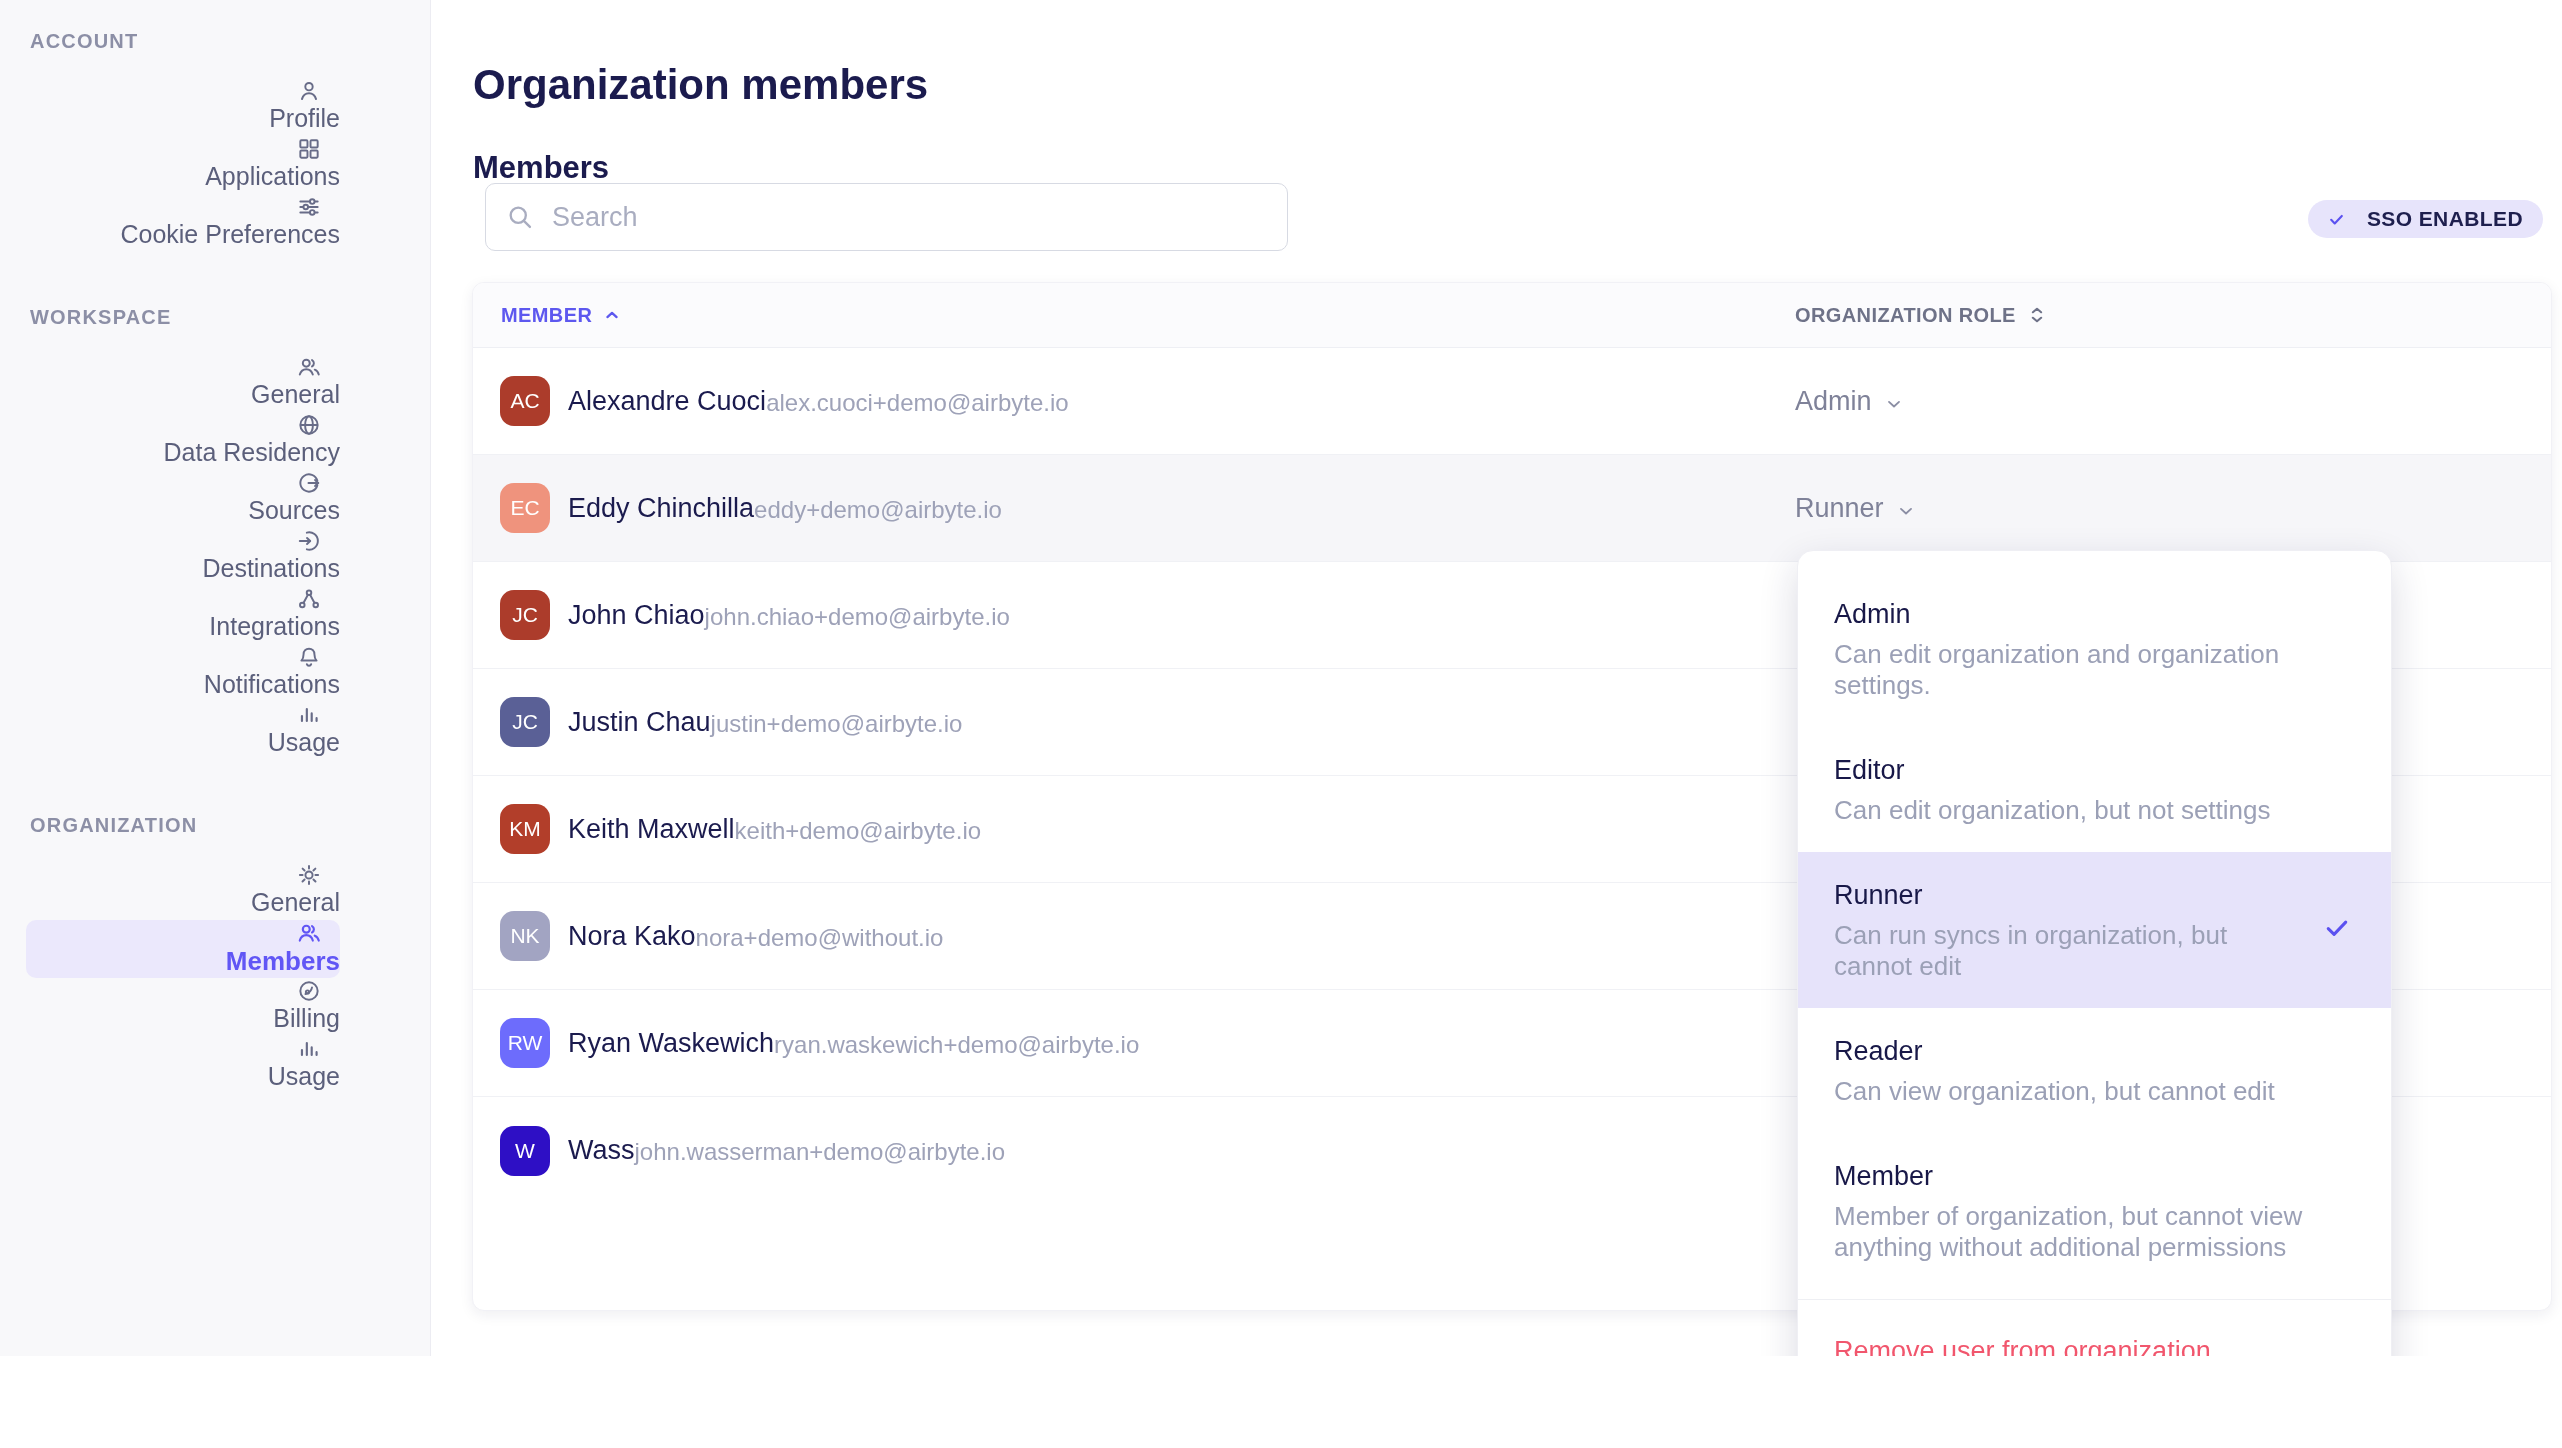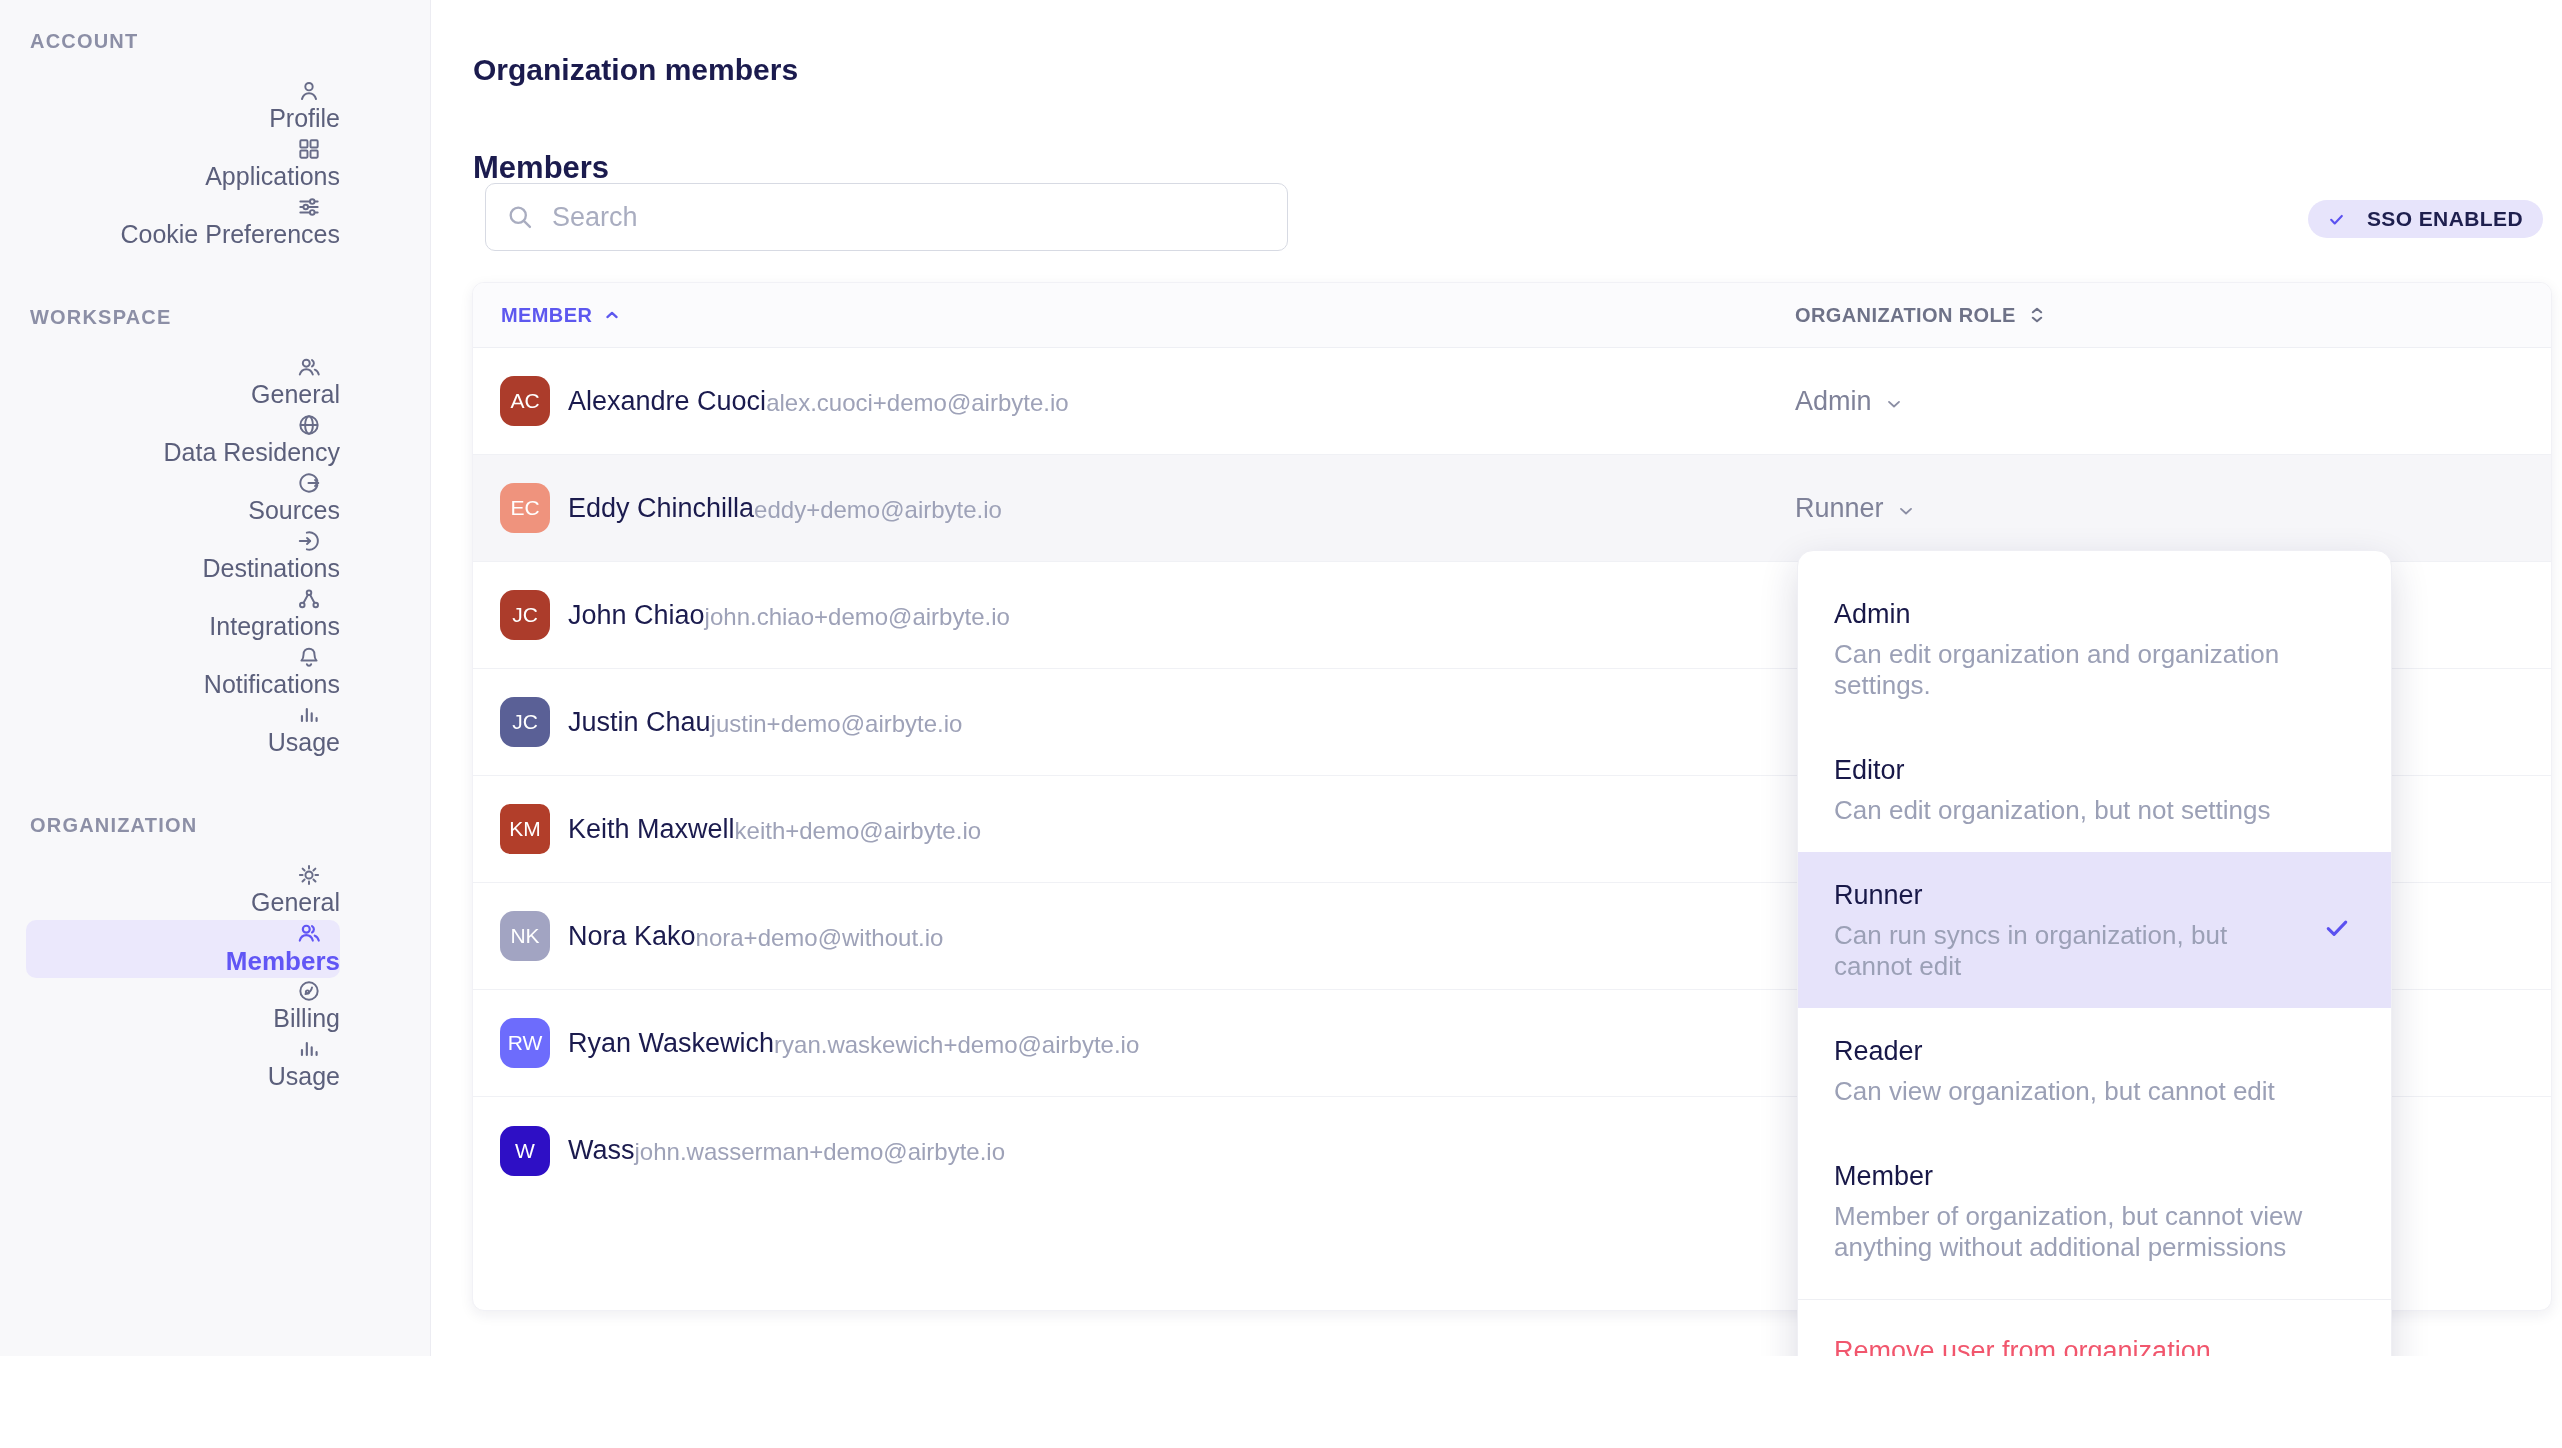--- a/index.html
+++ b/index.html
@@ -29,7 +29,7 @@
   .side-item.active .icn{color:#6156f5;}
   
   .main{position:absolute;left:431px;top:0;right:0;bottom:0;background:#ffffff;}
-  .page-title{position:absolute;left:42px;top:33px;font-size:30px;font-weight:700;color:#1b1b4e;}
+  .page-title{position:absolute;left:42px;top:33px;font-size:42px;font-weight:700;color:#1b1b4e;}
   .section-title{position:absolute;left:42px;top:124px;font-size:31px;font-weight:700;color:#1b1b4e;}
   .searchbox{
     position:absolute;left:54px;top:183px;width:803px;height:68px;box-sizing:border-box;

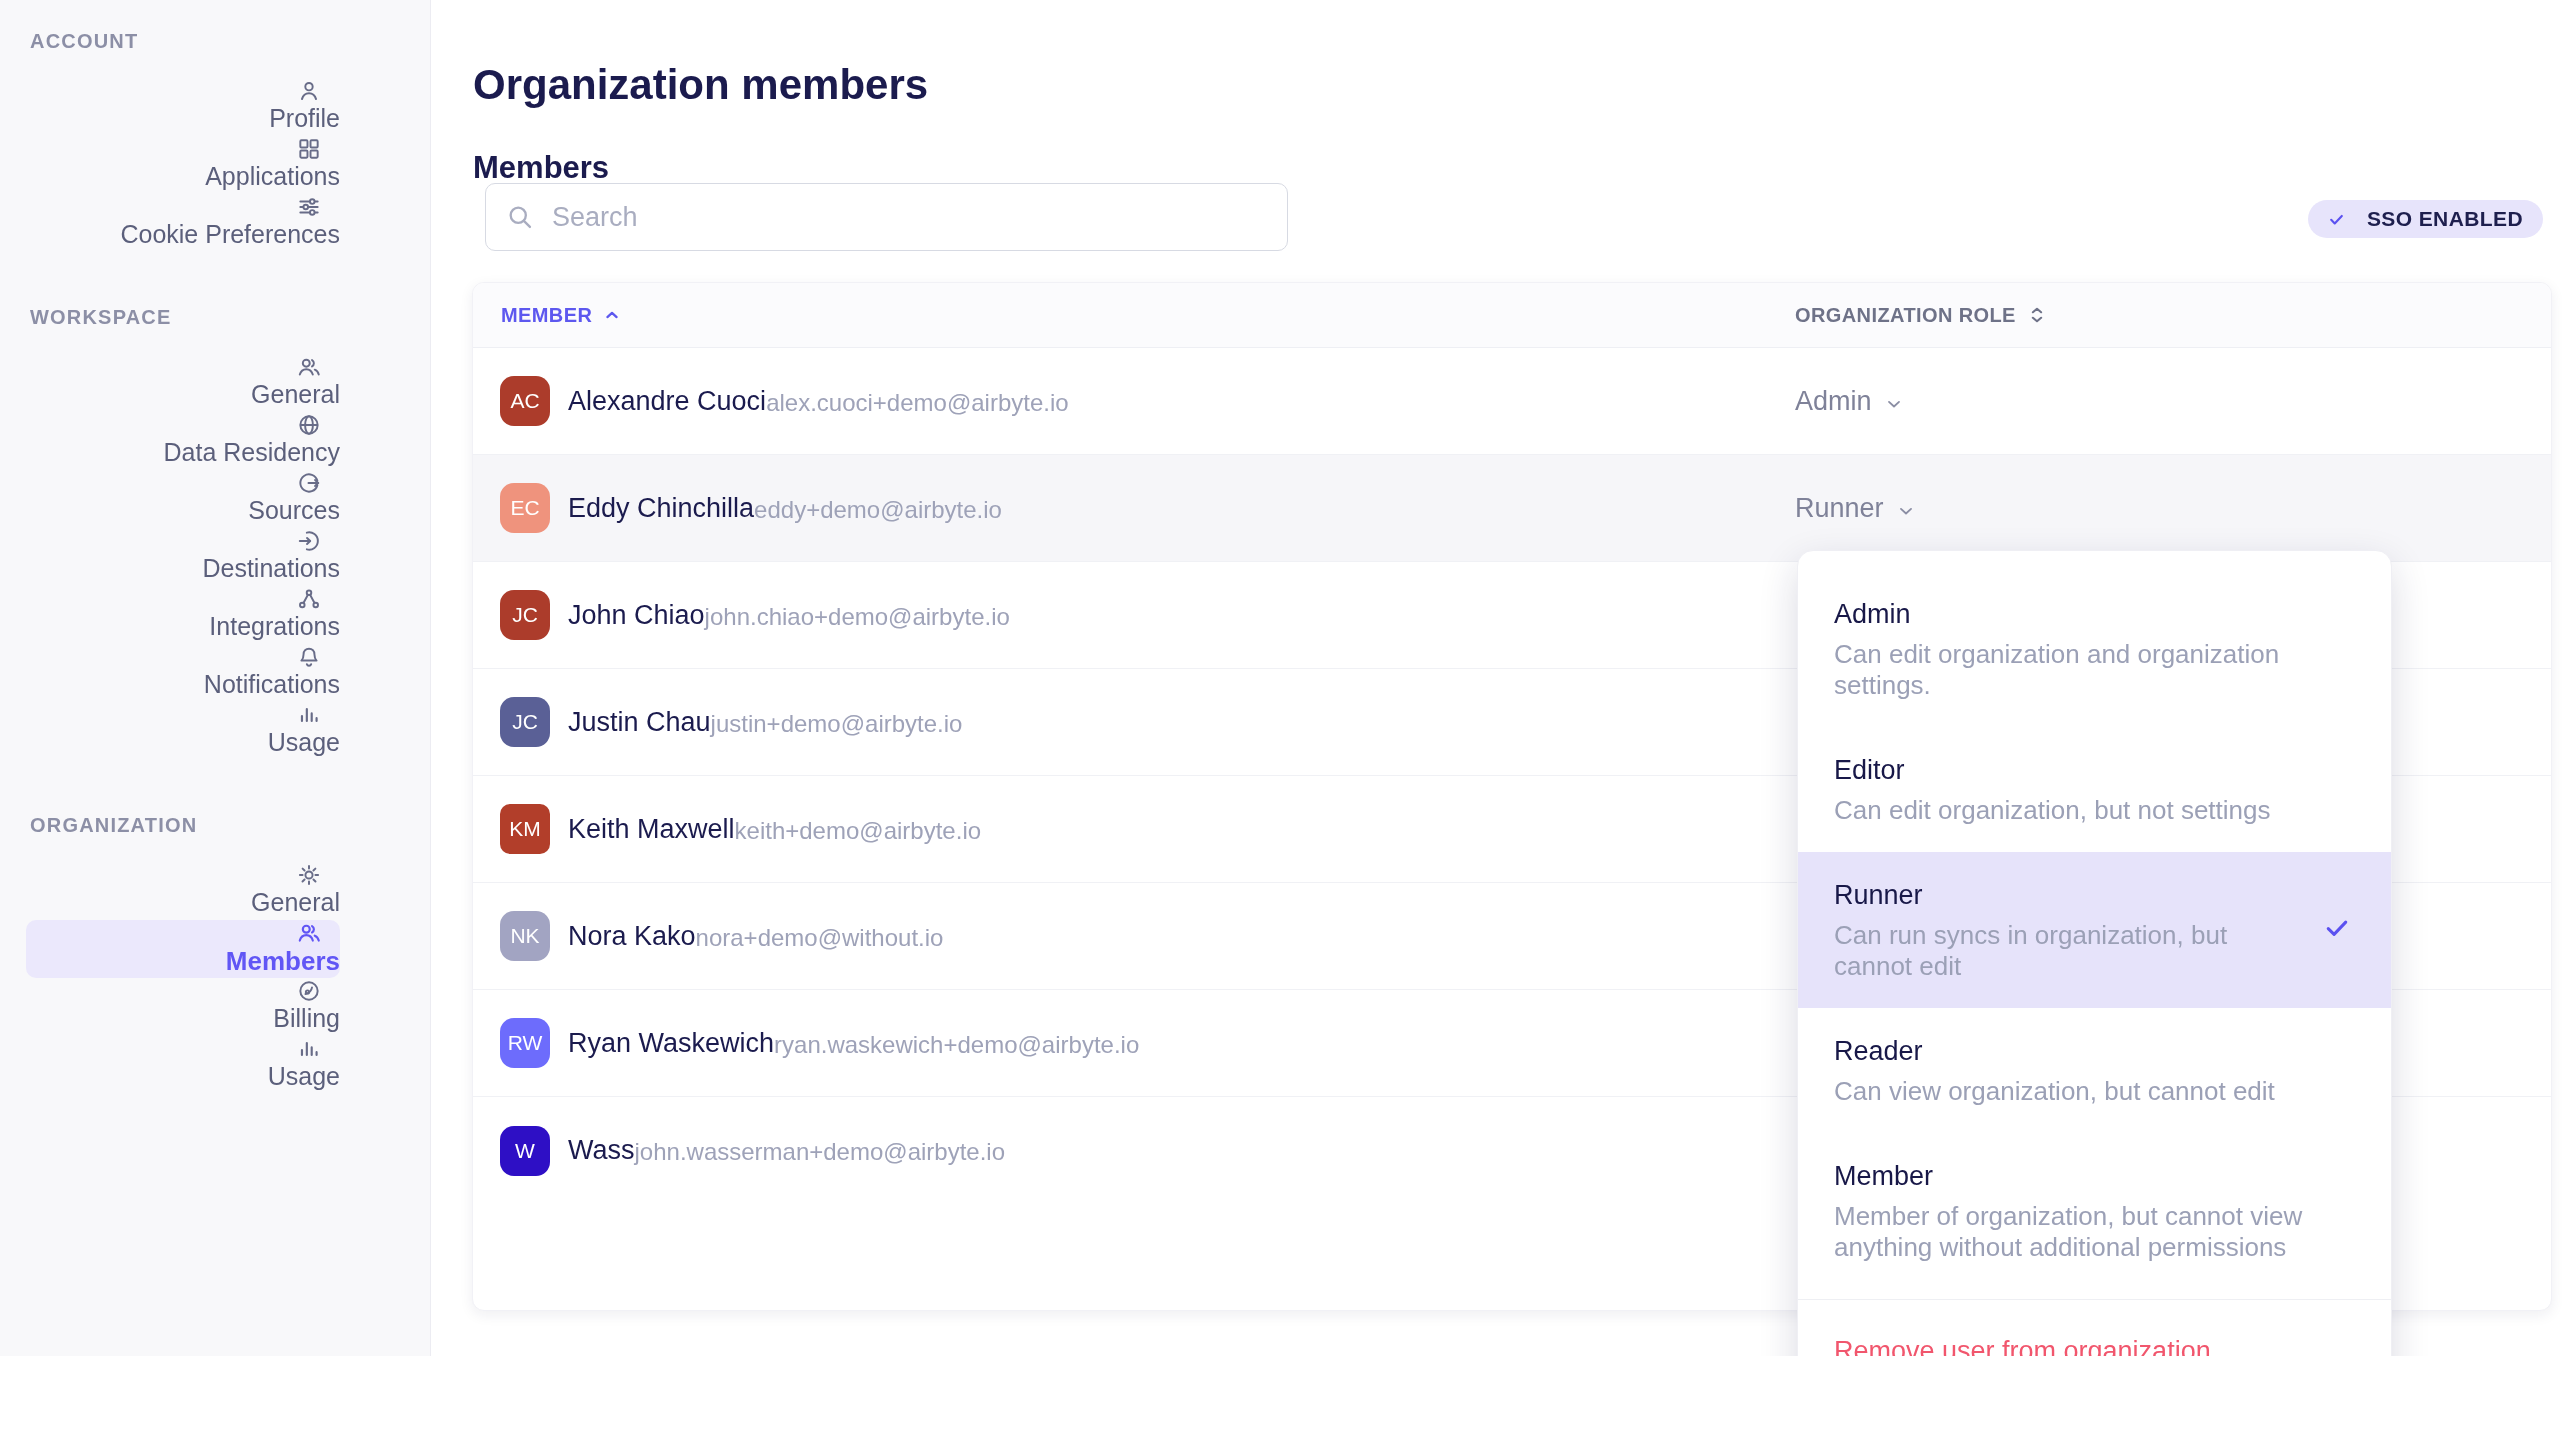--- a/index.html
+++ b/index.html
@@ -354,7 +354,7 @@
       </div>
 
       <div class="trow">
-        <span class="avatar" style="background-color: rgb(178, 62, 42); border-radius: 10px;">KM</span>
+        <span class="avatar" style="background-color: rgb(178, 62, 42);">KM</span>
         <span class="who">
             <span class="name">Keith Maxwell</span>
             <span class="email">keith+demo@airbyte.io</span>

